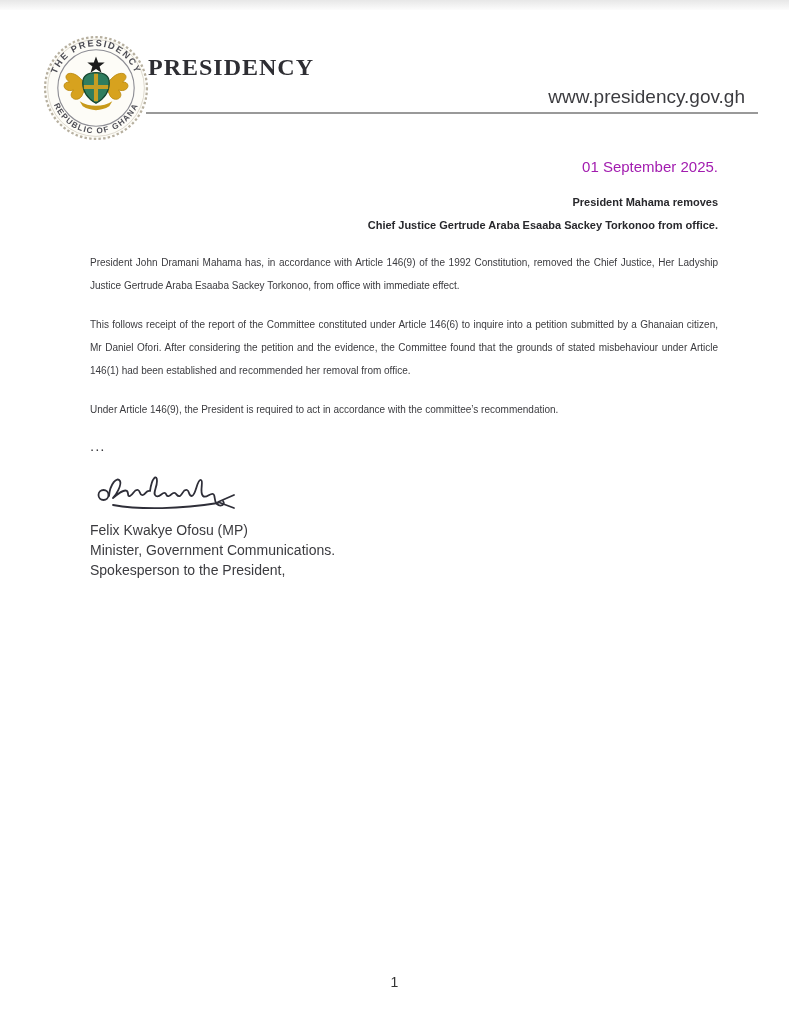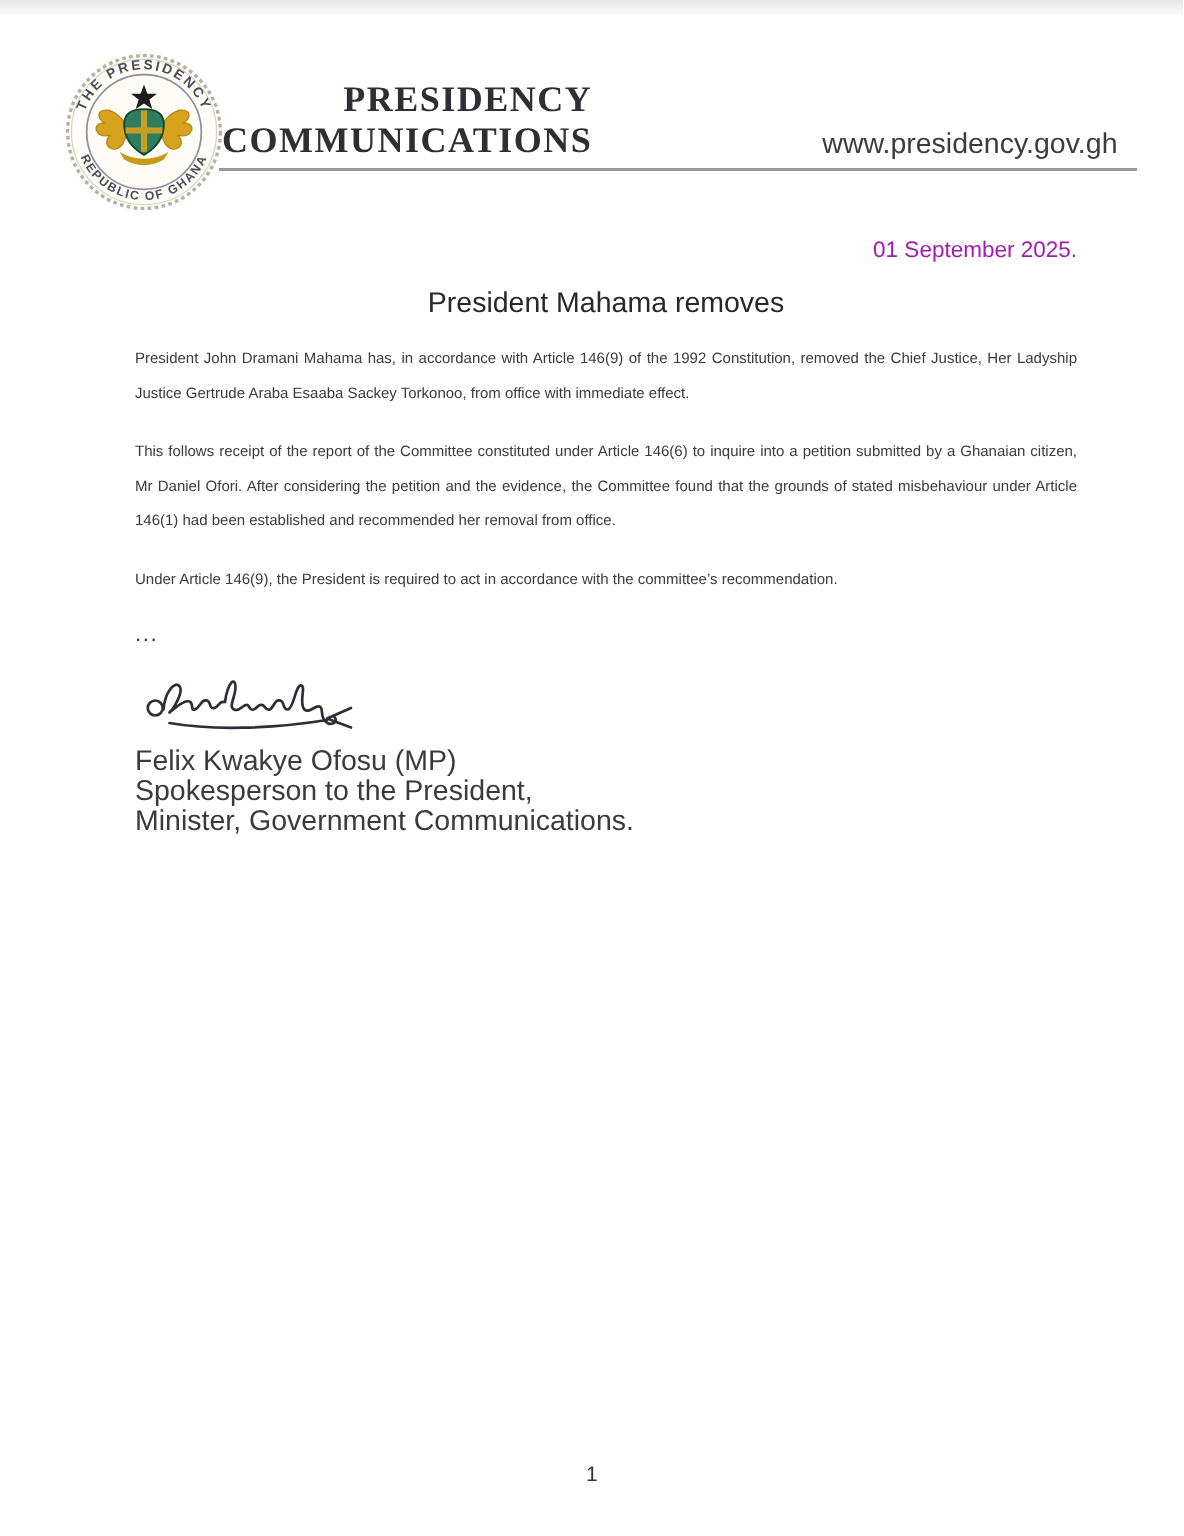--- a/index.html
+++ b/index.html
@@ -87,7 +87,6 @@
 
   <div class="org-title">
     <div>PRESIDENCY</div>
-    <div>COMMUNICATIONS</div>
   </div>
 
   <div class="website">www.presidency.gov.gh</div>

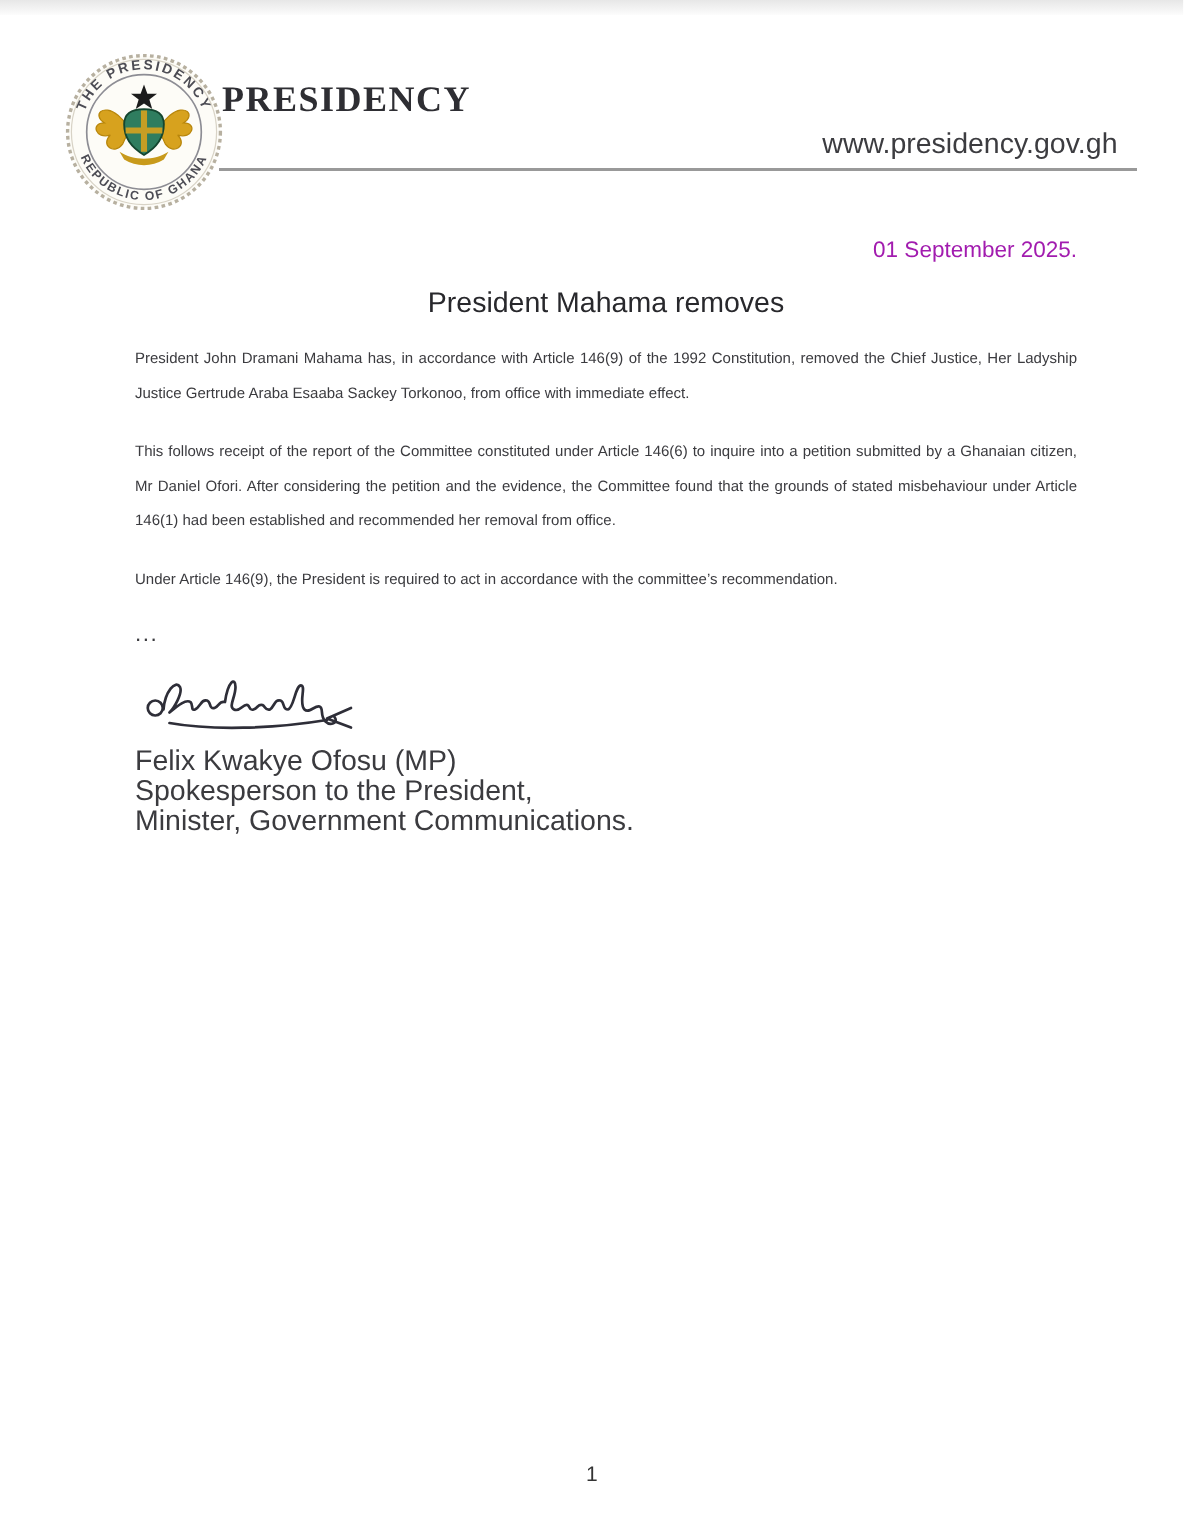--- a/index.html
+++ b/index.html
@@ -35,7 +35,7 @@
   .content{position:absolute;left:90px;top:158px;width:628px;}
   .date{ text-align:right;font-size:15px;margin:0 0 16px;color:#a21caf;}
   .title{
-    text-align:center;font-weight:normal;font-size:19px;
+    text-align:right;font-weight:bold;font-size:11px;
     line-height:23px;color:#28282c;margin:0 0 14px;
   }
   .content p.body-par{

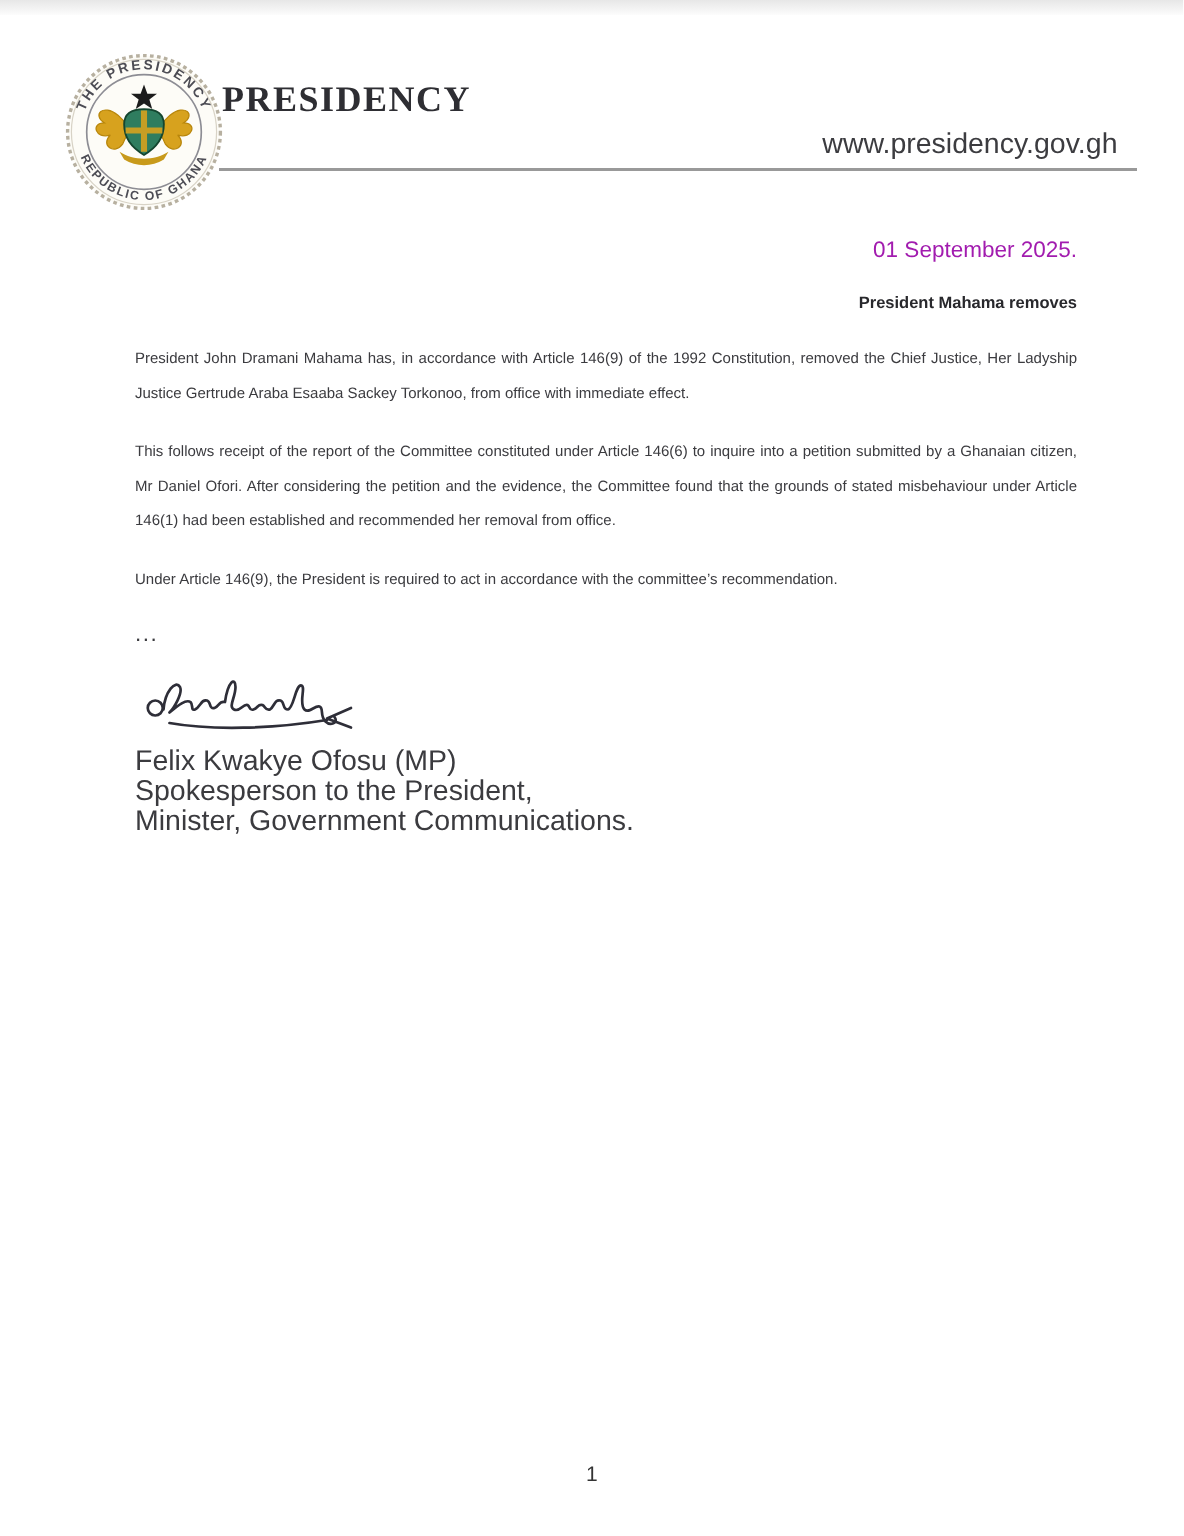--- a/index.html
+++ b/index.html
@@ -97,6 +97,7 @@
 
     <div class="title">
       <div>President Mahama removes</div>
+      <div>Chief Justice Gertrude Araba Esaaba Sackey Torkonoo from office.</div>
     </div>
 
     <p class="body-par">President John Dramani Mahama has, in accordance with Article 146(9) of the 1992 Constitution, removed the Chief Justice, Her Ladyship Justice Gertrude Araba Esaaba Sackey Torkonoo, from office with immediate effect.</p>

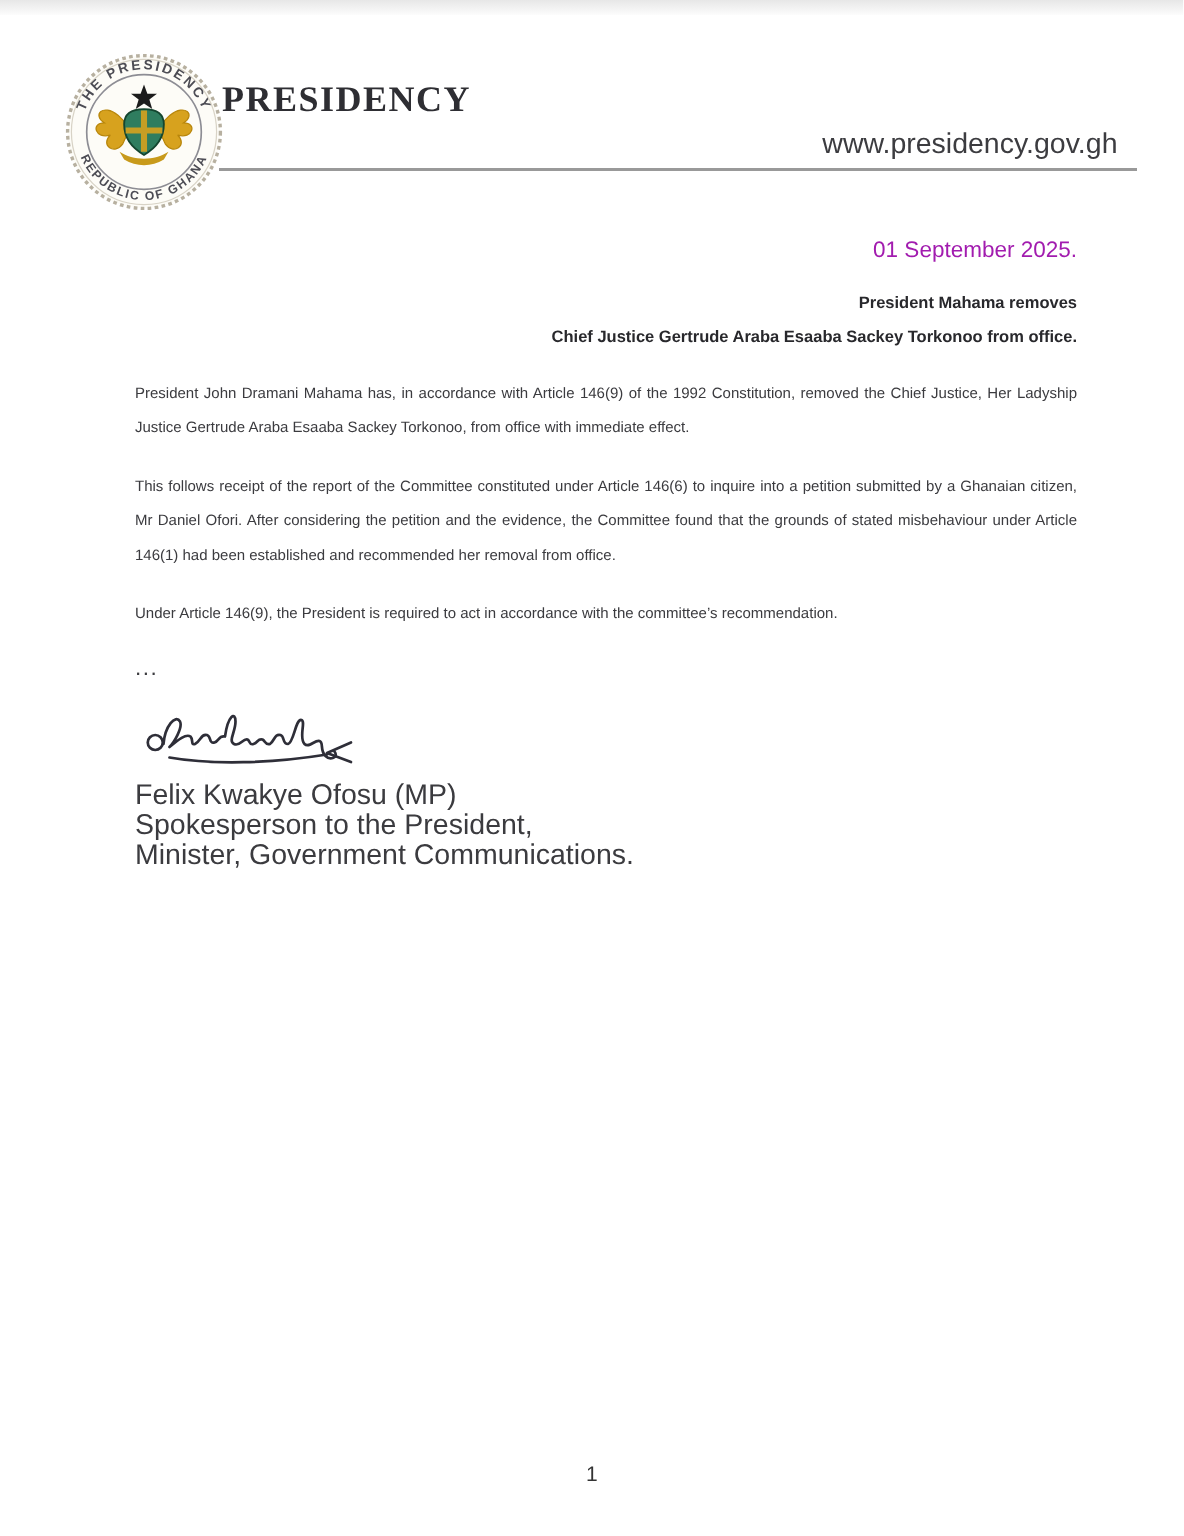--- a/index.html
+++ b/index.html
@@ -44,7 +44,7 @@
   }
   .separator{font-size:15px;letter-spacing:1px;margin:2px 0 6px;color:#3b3b3f;}
   .signature{margin:4px 0 2px 6px;}
-  .signatory{font-size:19px;line-height:20px;color:#3b3b3f;}
+  .signatory{font-size:14px;line-height:20px;color:#3b3b3f;}
   .signatory div{margin:0;}
   .page-num{
     position:absolute;left:0;top:974px;width:789px;

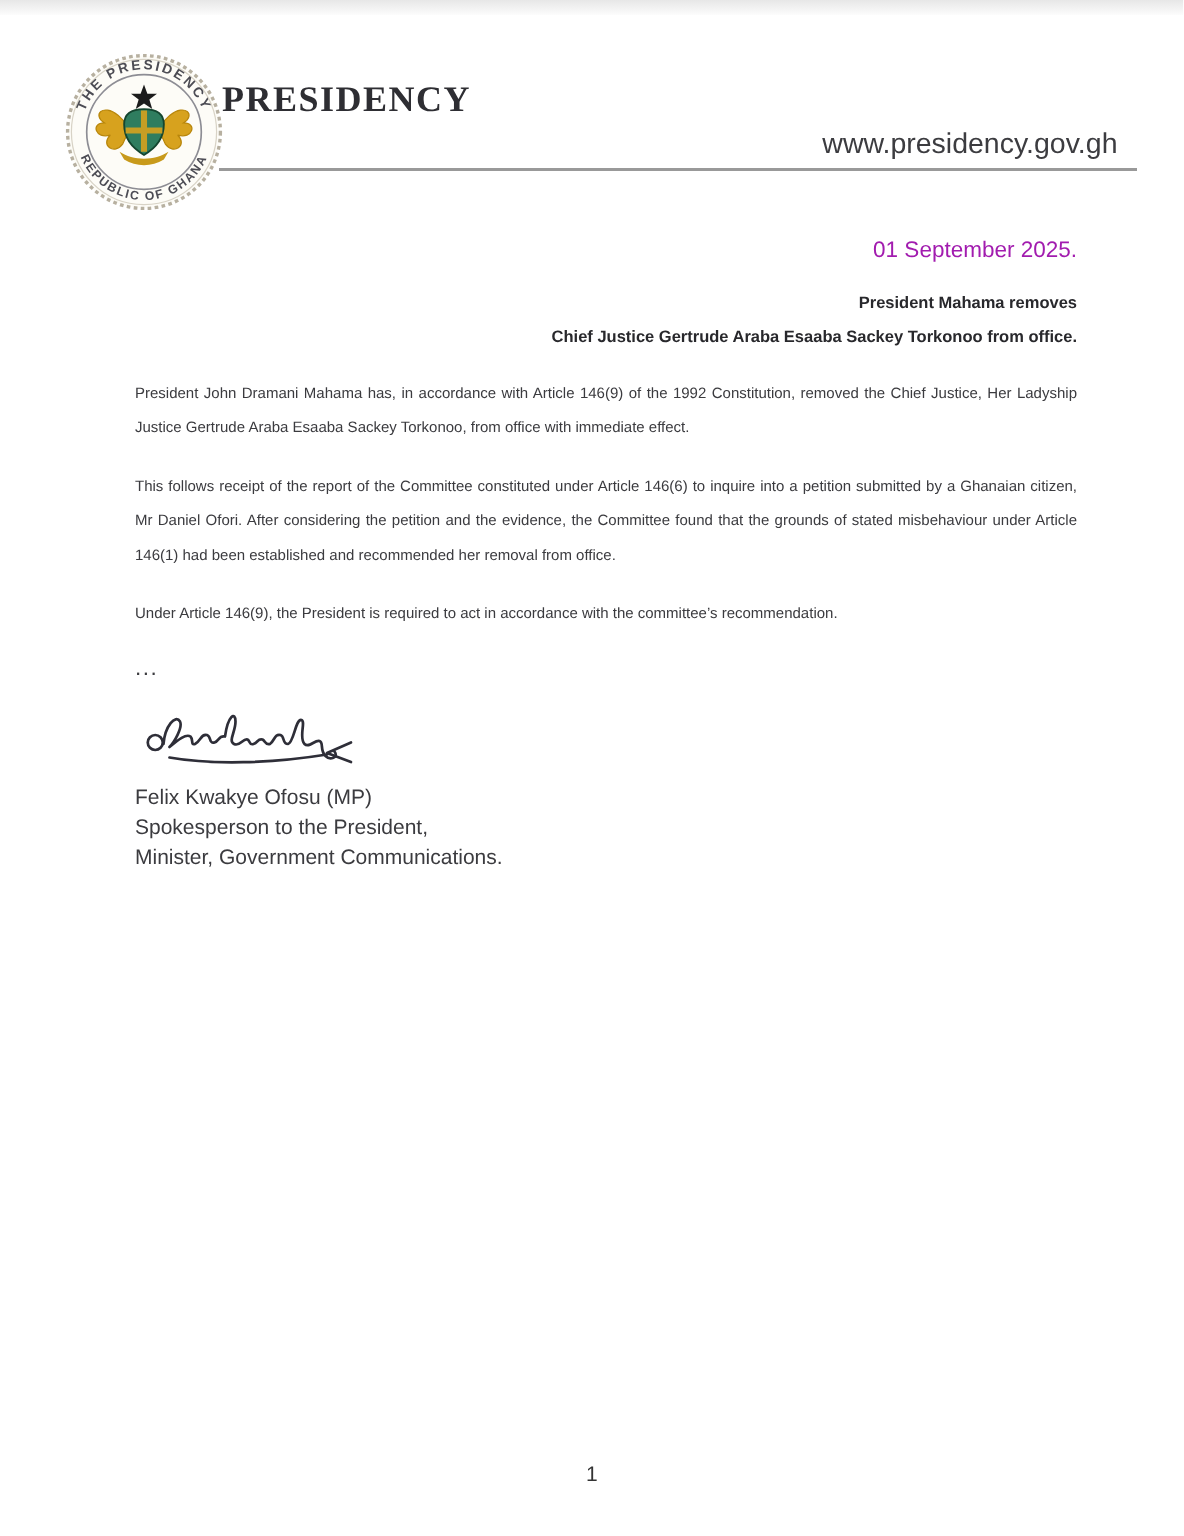--- a/index.html
+++ b/index.html
@@ -117,8 +117,8 @@
 
     <div class="signatory">
       <div>Felix Kwakye Ofosu (MP)</div>
+      <div>Minister, Government Communications.</div>
       <div>Spokesperson to the President,</div>
-      <div>Minister, Government Communications.</div>
     </div>
   </div>
 

